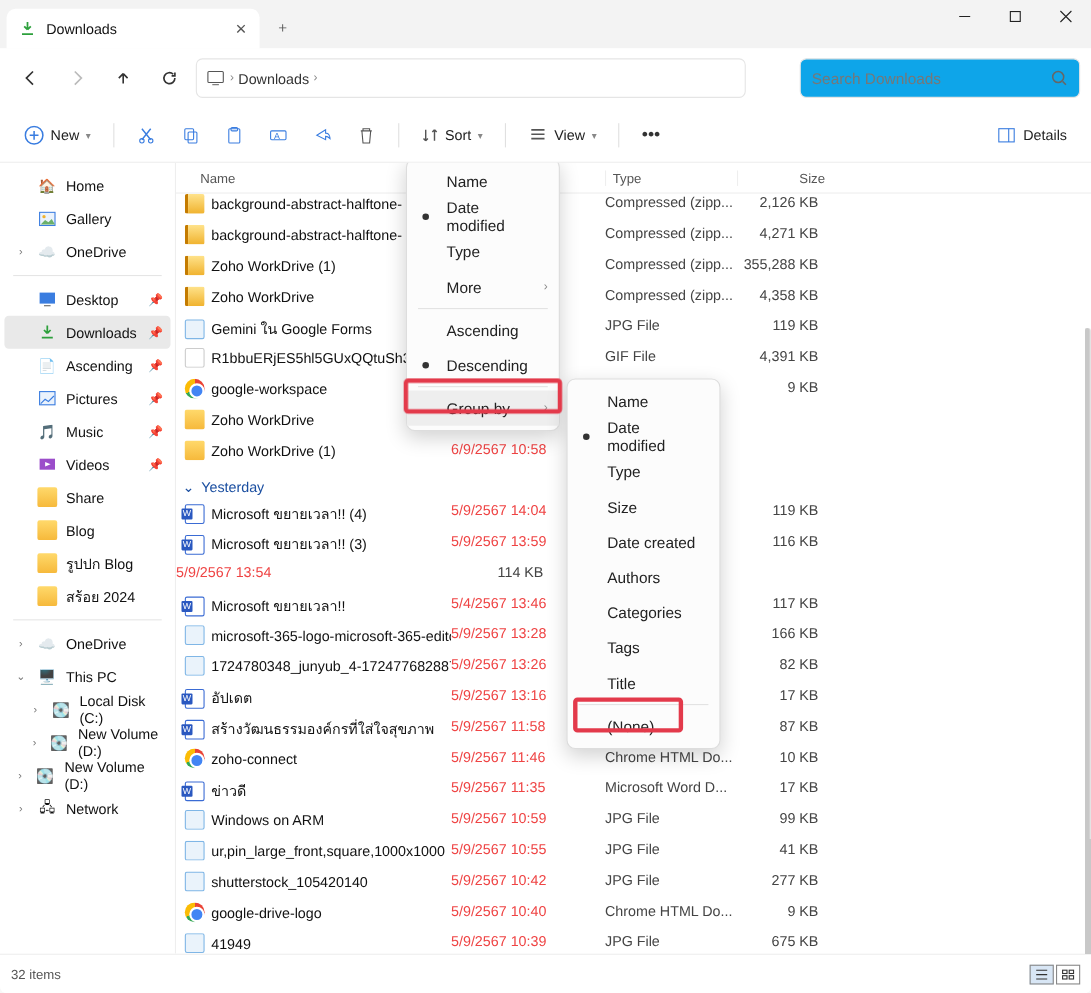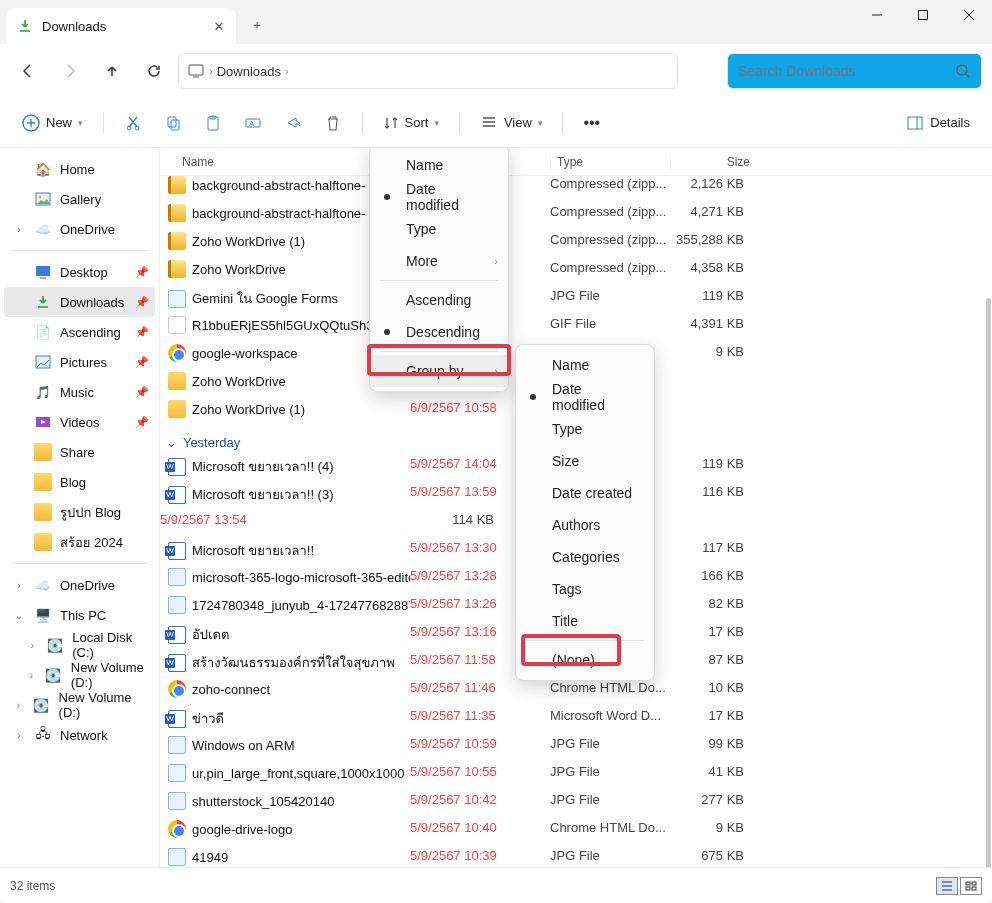--- a/index.html
+++ b/index.html
@@ -470,7 +470,7 @@
               <span class="ico ico-doc"></span>
               <span>Microsoft ขยายเวลา!!</span>
             </div>
-            <div class="c-date">5/9/2567 13:30</div>
+            <div class="c-date">5/4/2567 13:46</div>
             <div class="c-type"></div>
             <div class="c-size">117 KB</div>
           </div>

